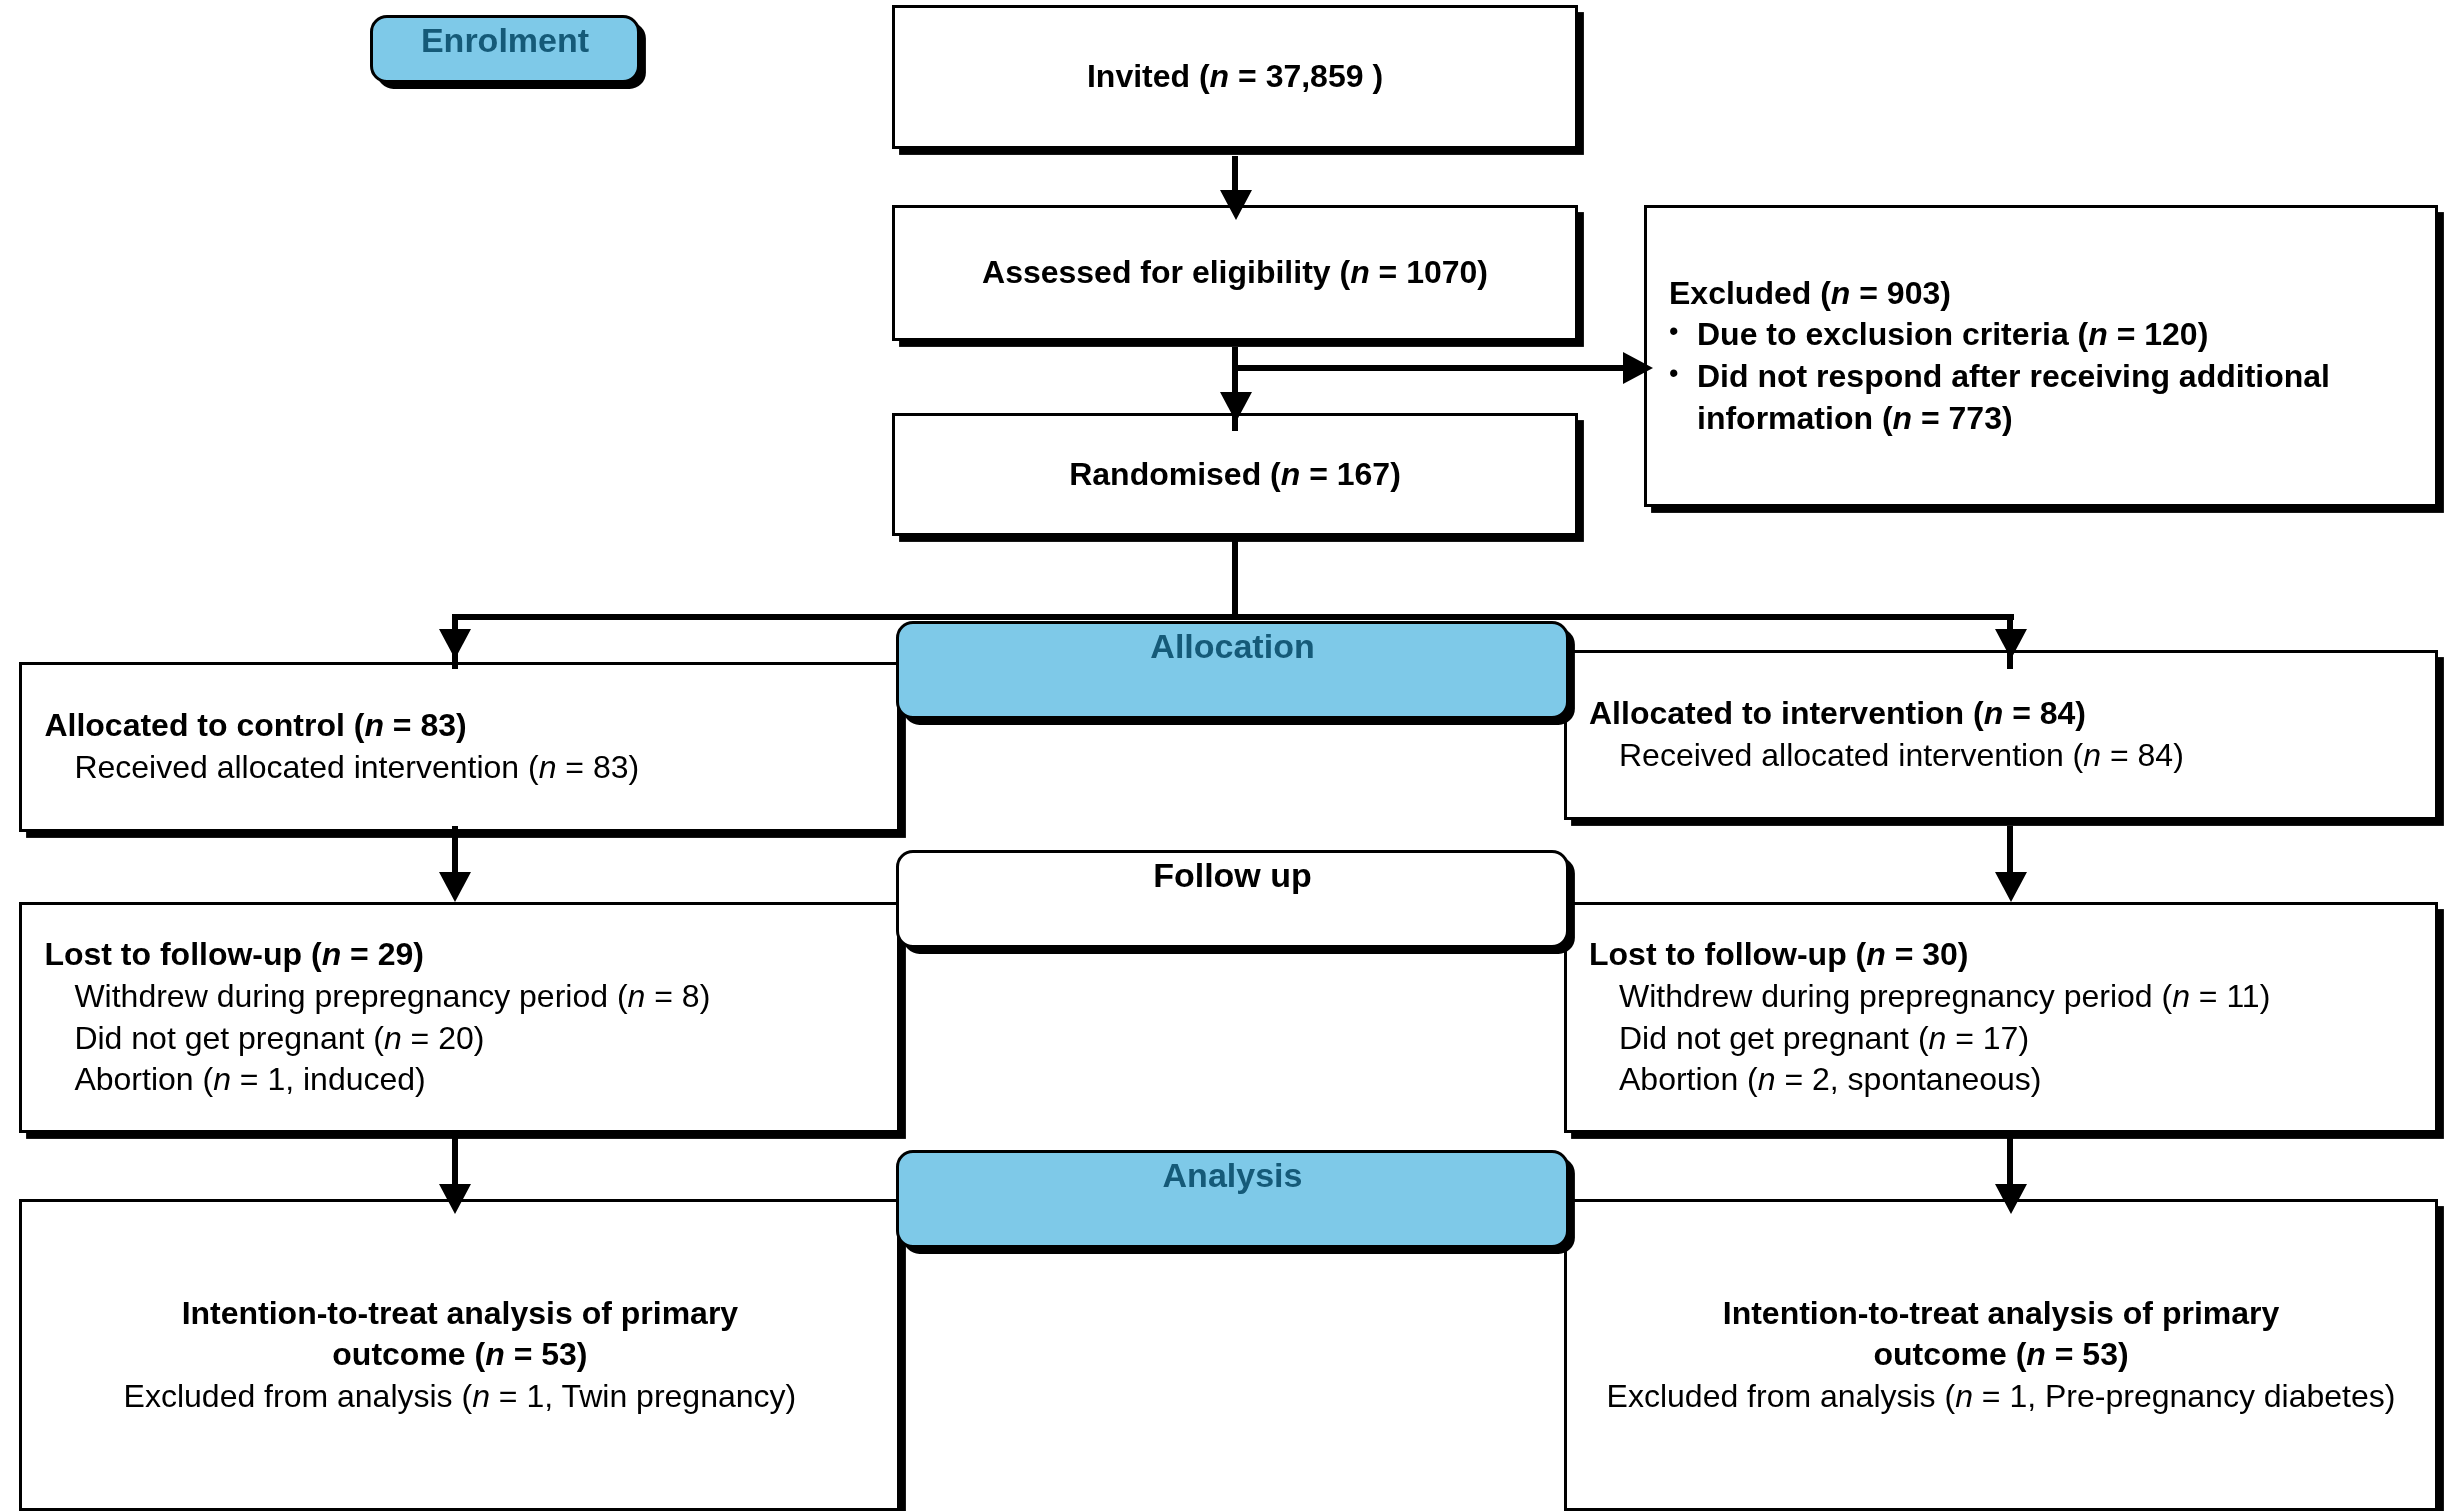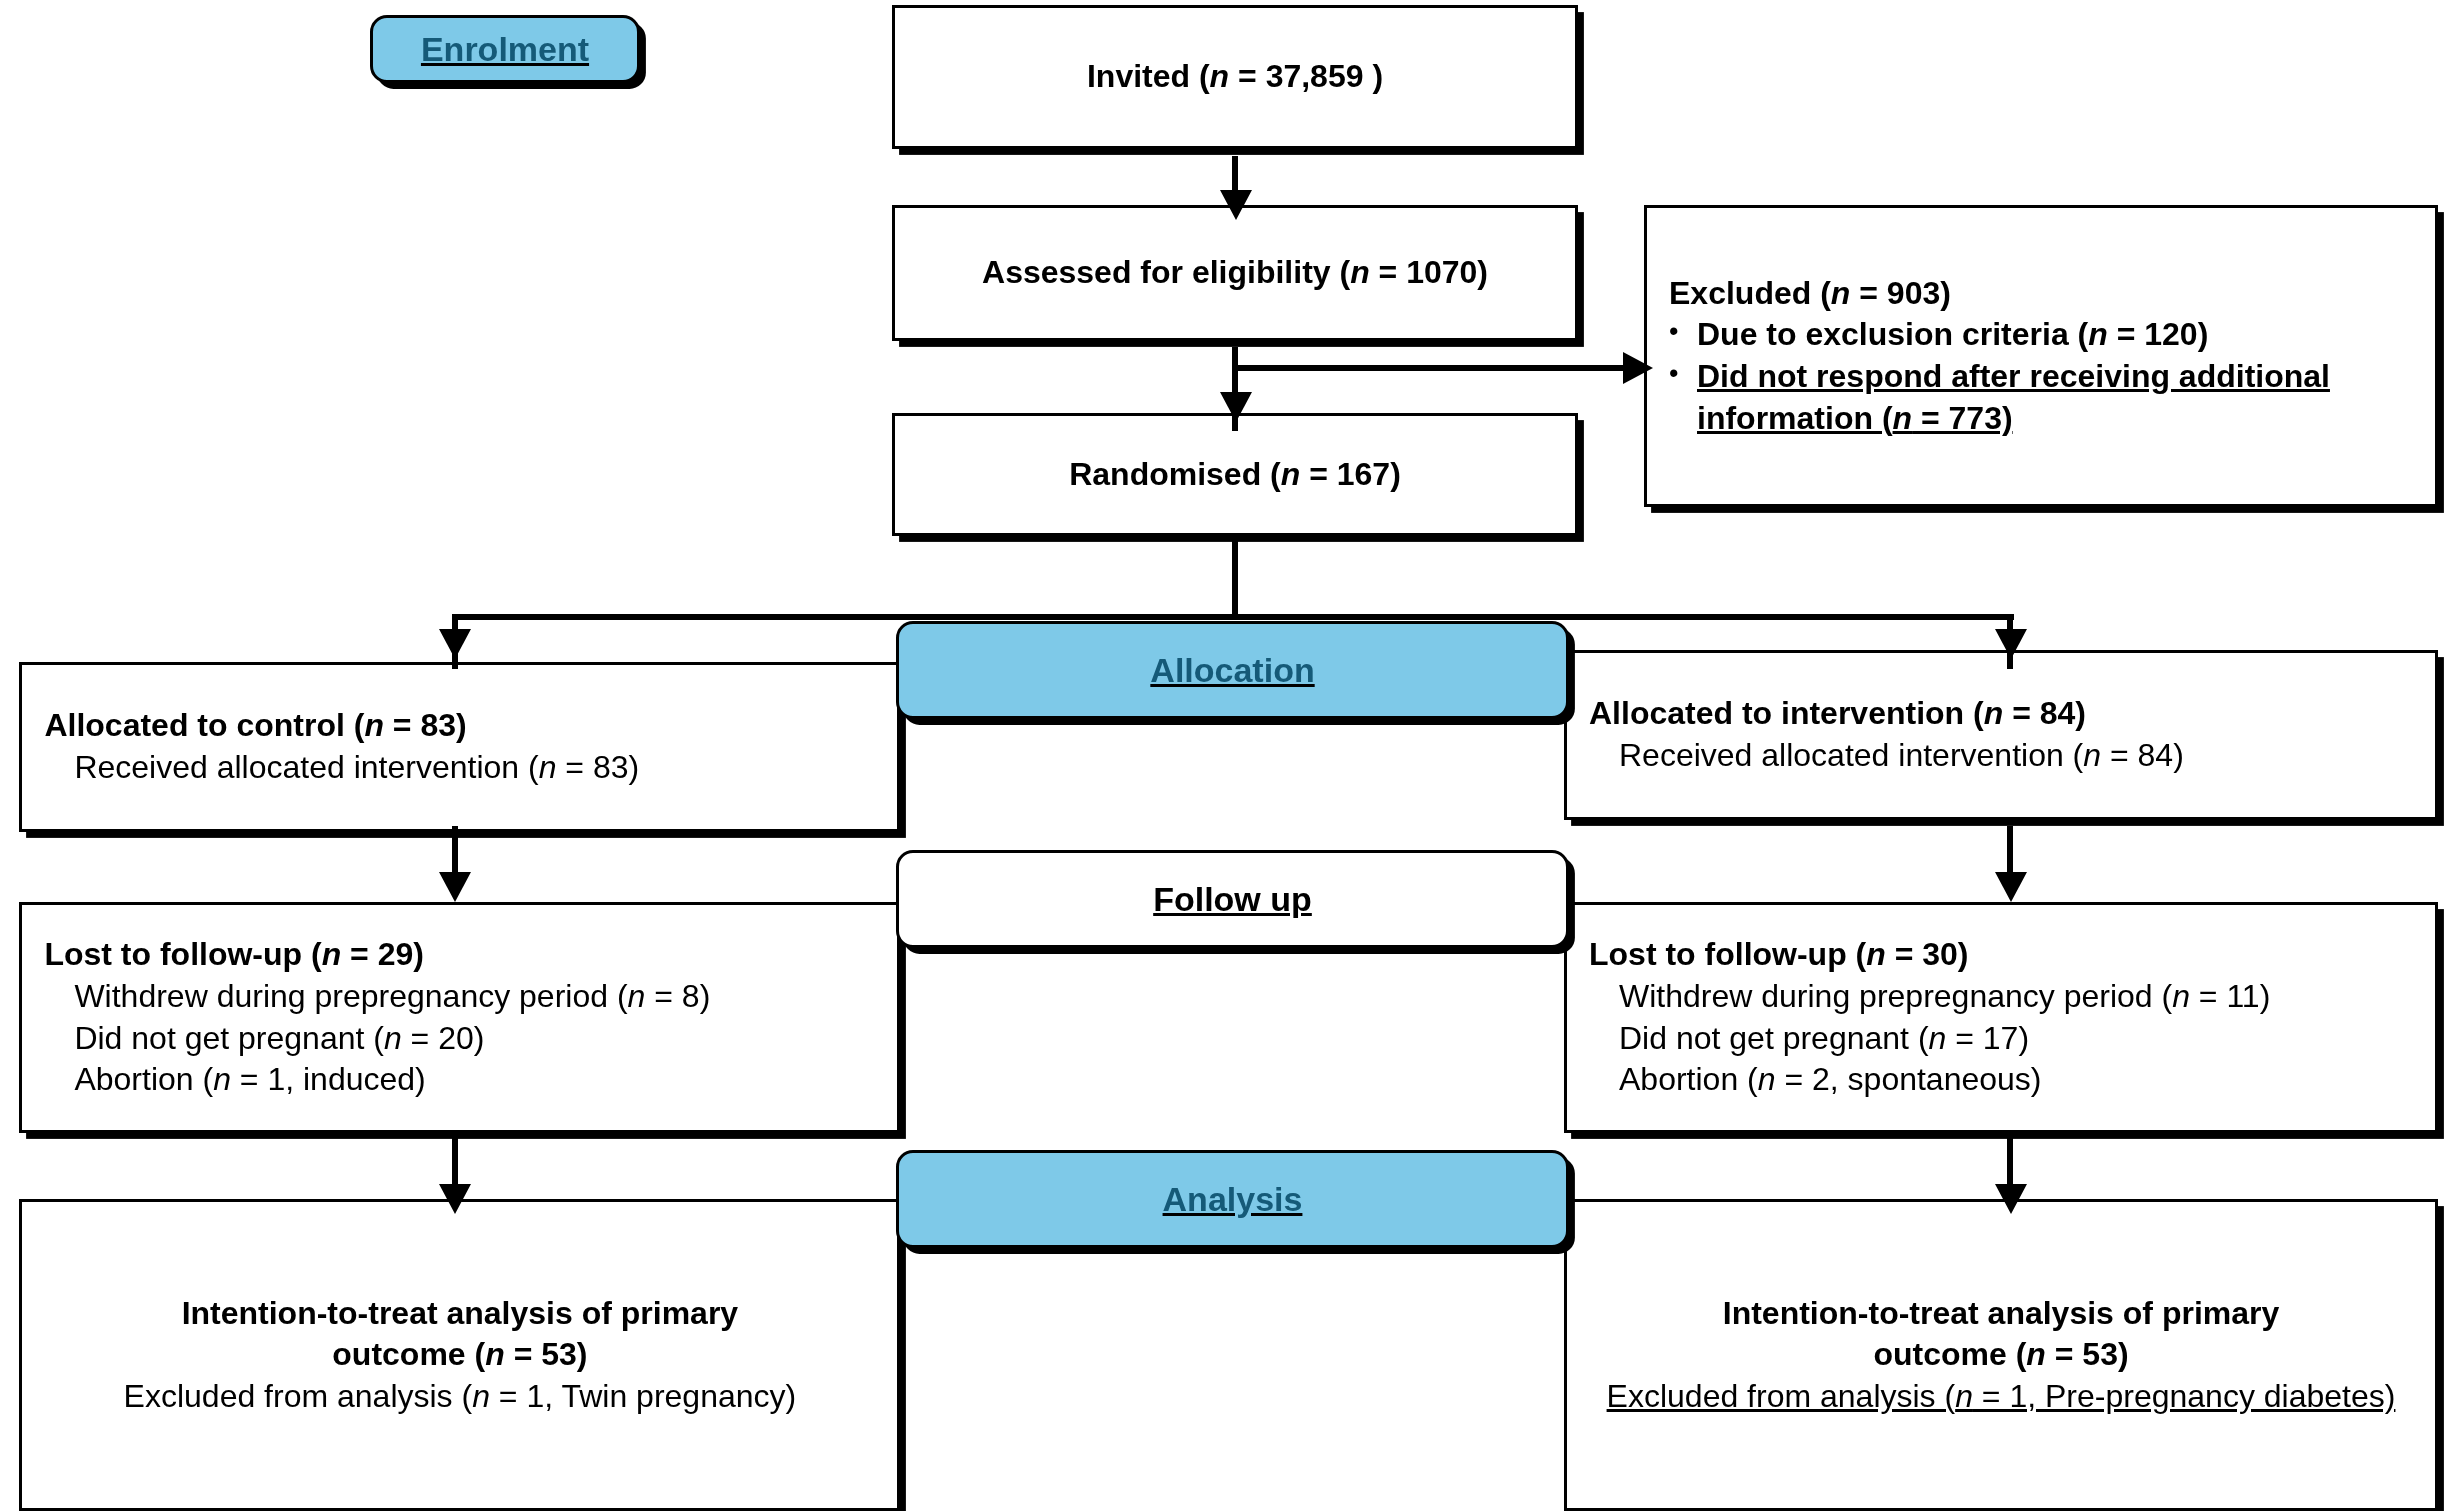--- a/index.html
+++ b/index.html
@@ -58,10 +58,9 @@
     border-radius: 17px;
     box-shadow: 6.5px 6.5px 0 -0.6px #000000;
     display: flex;
-    align-items: center;
+    align-items: flex-start;
     justify-content: center;
     z-index: 40;
-    text-decoration: underline;
   }
   .badge .t {
     color: #155a78;

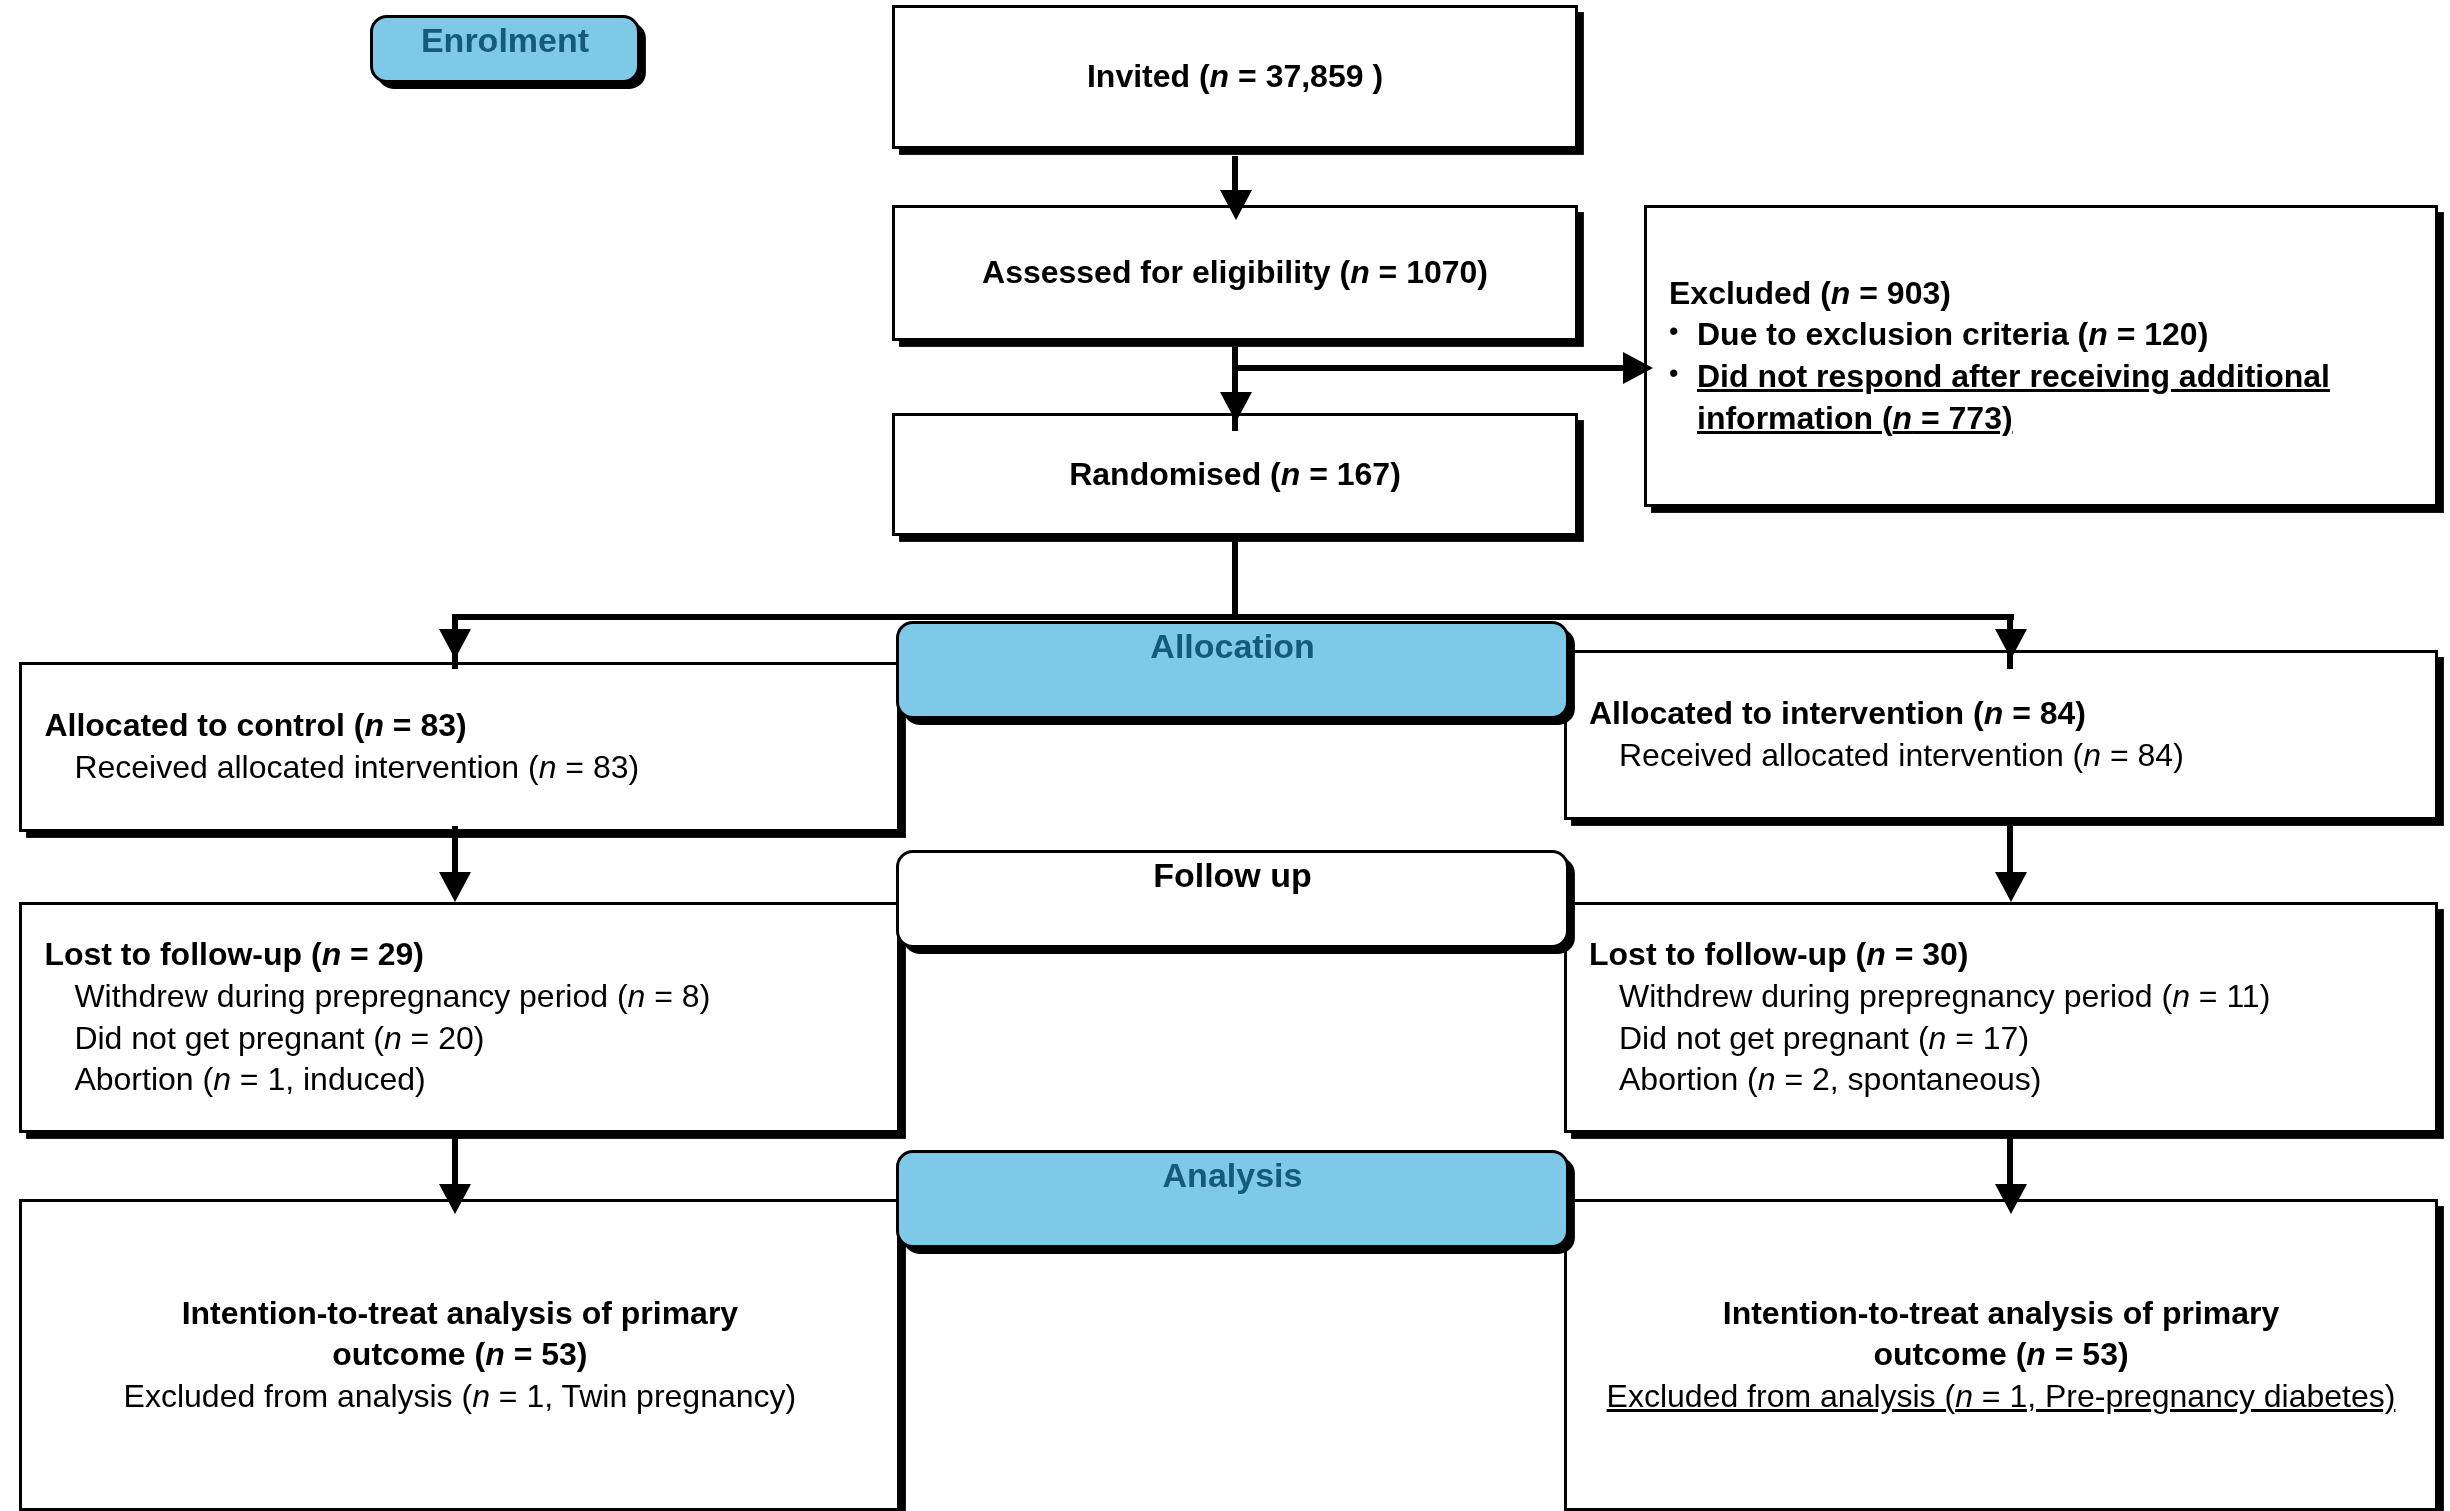--- a/index.html
+++ b/index.html
@@ -43,7 +43,7 @@
     line-height: 1.30;
     white-space: nowrap;
   }
-  .t.wrap { white-space: normal; text-decoration: underline; }
+  .t.wrap { white-space: normal; }
   .t.bold   { font-weight: bold; }
   .t.center { text-align: center; }
   .t.indent { padding-left: 30px; }

